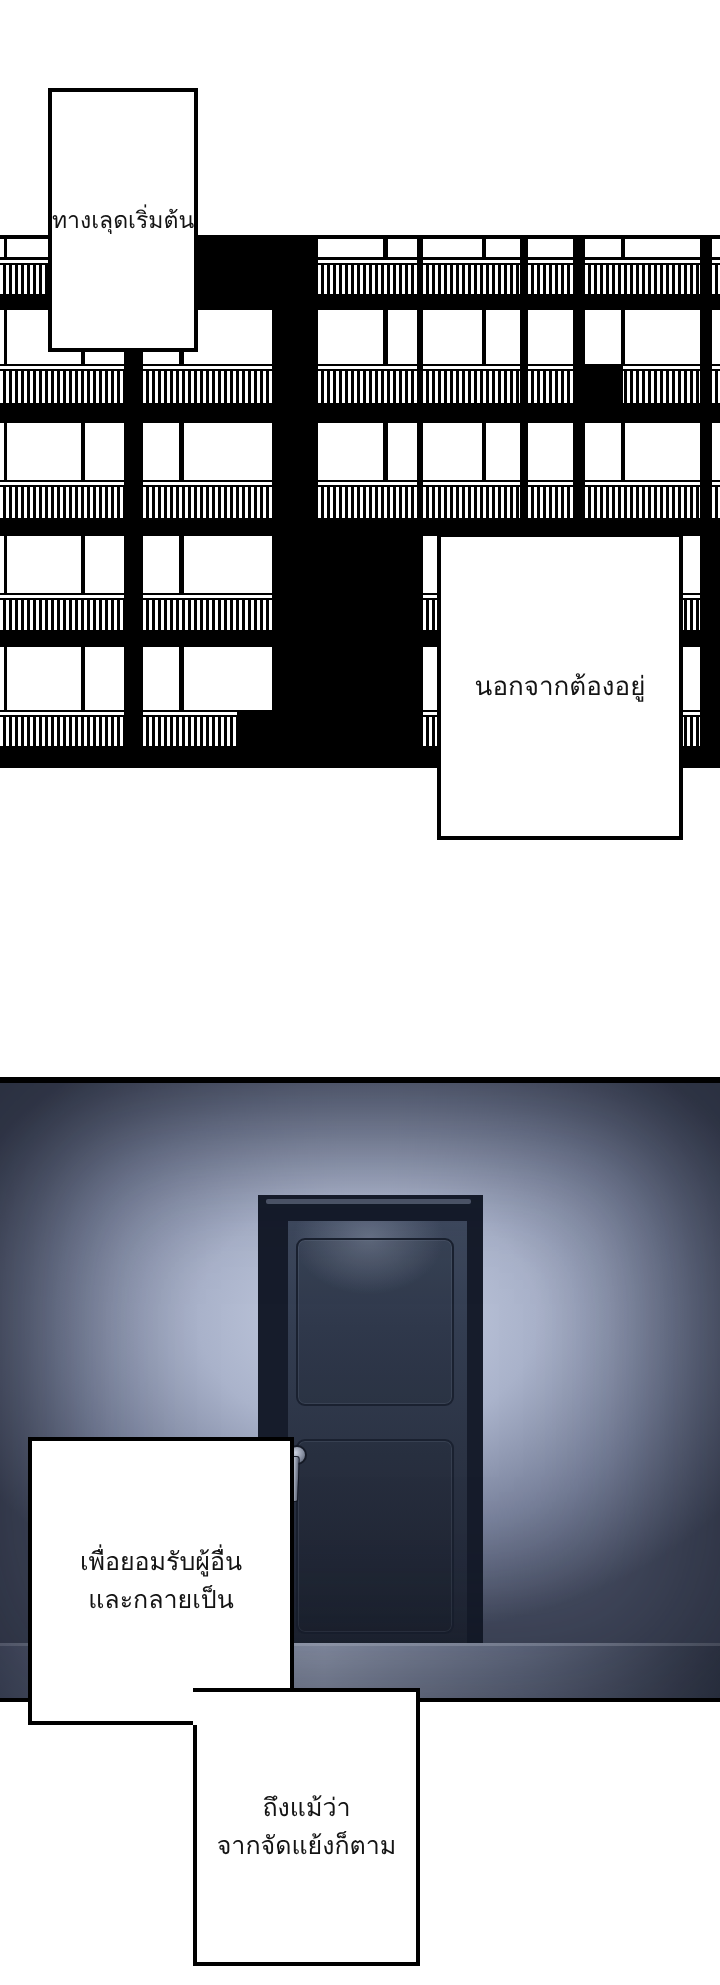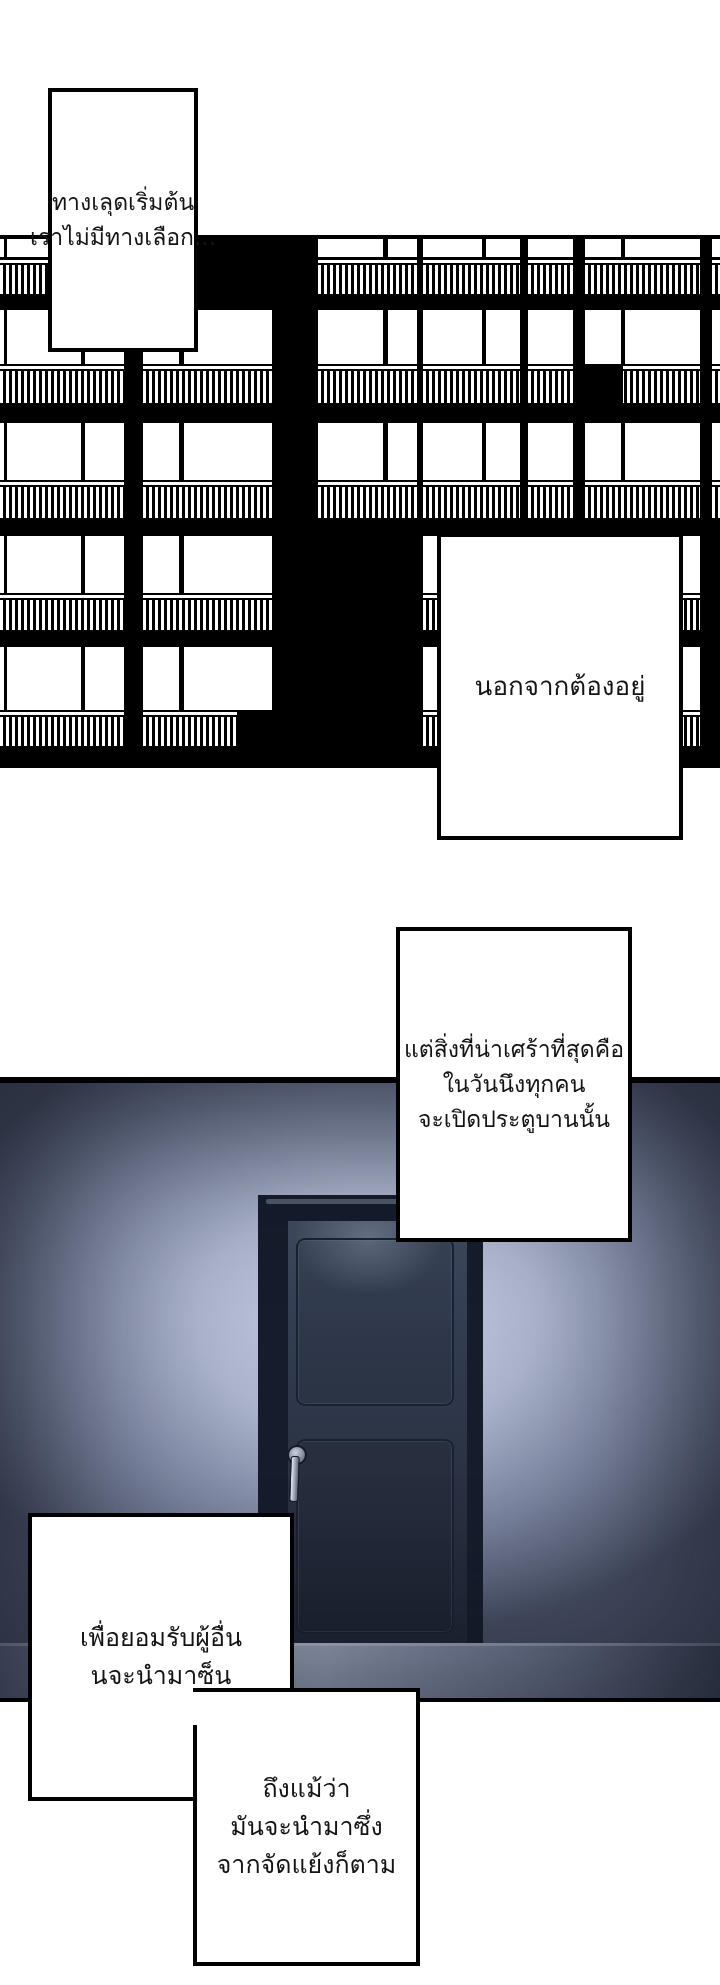--- a/index.html
+++ b/index.html
@@ -176,7 +176,6 @@
 
   <div class="caption cap1" style="left: 48px; top: 88px; width: 150px; height: 264px;">
     <div class="cline">ทางเลุดเริ่มต้น</div>
-    <div class="cline">เราไม่มีทางเลือก...</div>
   </div>
   <div class="caption cap2" style="left: 437px; top: 533px; width: 246px; height: 307px;">
     <div class="cline">นอกจากต้องอยู่</div>

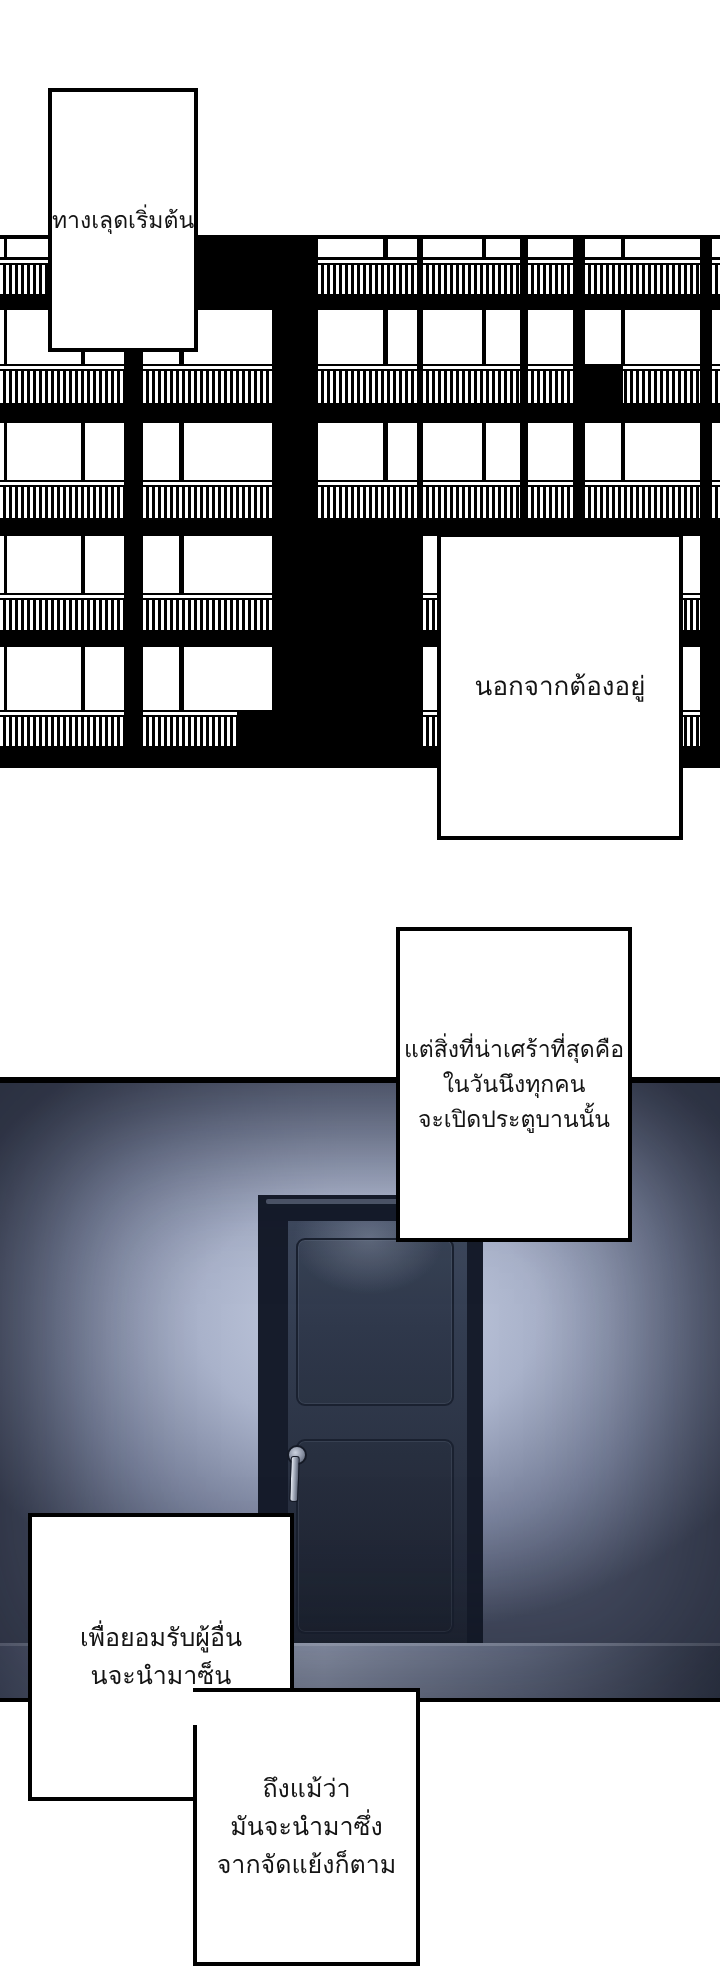--- a/index.html
+++ b/index.html
@@ -180,11 +180,6 @@
   <div class="caption cap2" style="left: 437px; top: 533px; width: 246px; height: 307px;">
     <div class="cline">นอกจากต้องอยู่</div>
   </div>
-  <div class="caption cap3" style="left: 396px; top: 927px; width: 236px; height: 315px;">
-    <div class="cline">แต่สิ่งที่น่าเศร้าที่สุดคือ</div>
-    <div class="cline">ในวันนึงทุกคน</div>
-    <div class="cline">จะเปิดประตูบานนั้น</div>
-  </div>
   <div class="caption cap4" style="left: 28px; top: 1513px; width: 266px; height: 288px;">
     <div class="cline">เพื่อยอมรับผู้อื่น</div>
     <div class="cline">นจะนำมาซ็น</div>

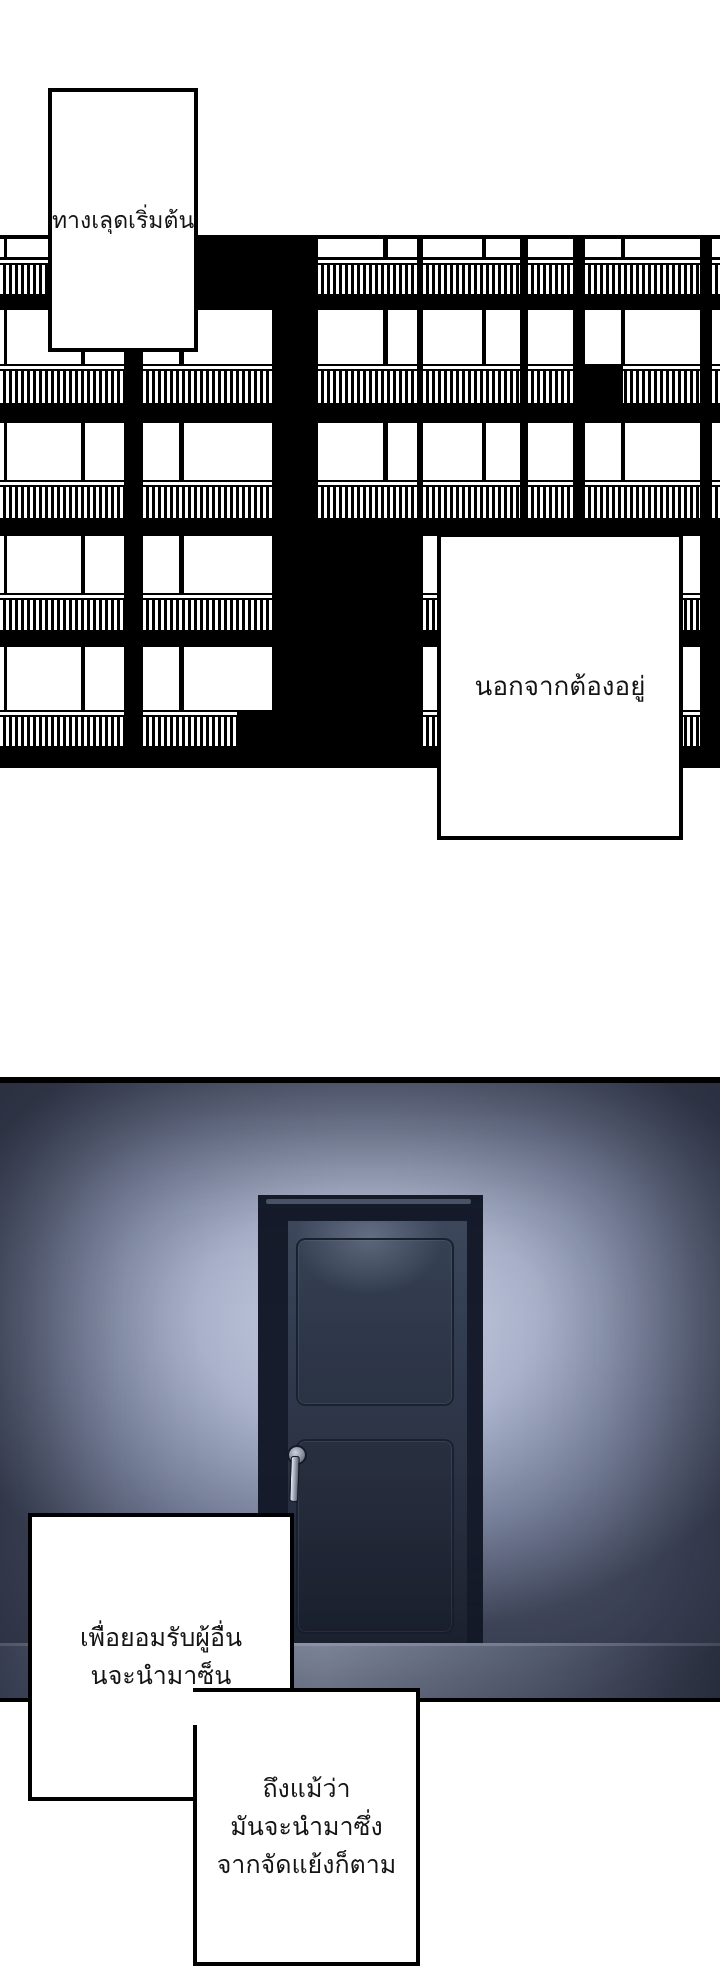--- a/index.html
+++ b/index.html
@@ -180,7 +180,7 @@
   <div class="caption cap2" style="left: 437px; top: 533px; width: 246px; height: 307px;">
     <div class="cline">นอกจากต้องอยู่</div>
   </div>
-  <div class="caption cap4" style="left: 28px; top: 1513px; width: 266px; height: 288px;">
+  <div class="caption cap4" style="left: 28px; top: 1437px; width: 266px; height: 288px;">
     <div class="cline">เพื่อยอมรับผู้อื่น</div>
     <div class="cline">นจะนำมาซ็น</div>
   </div>

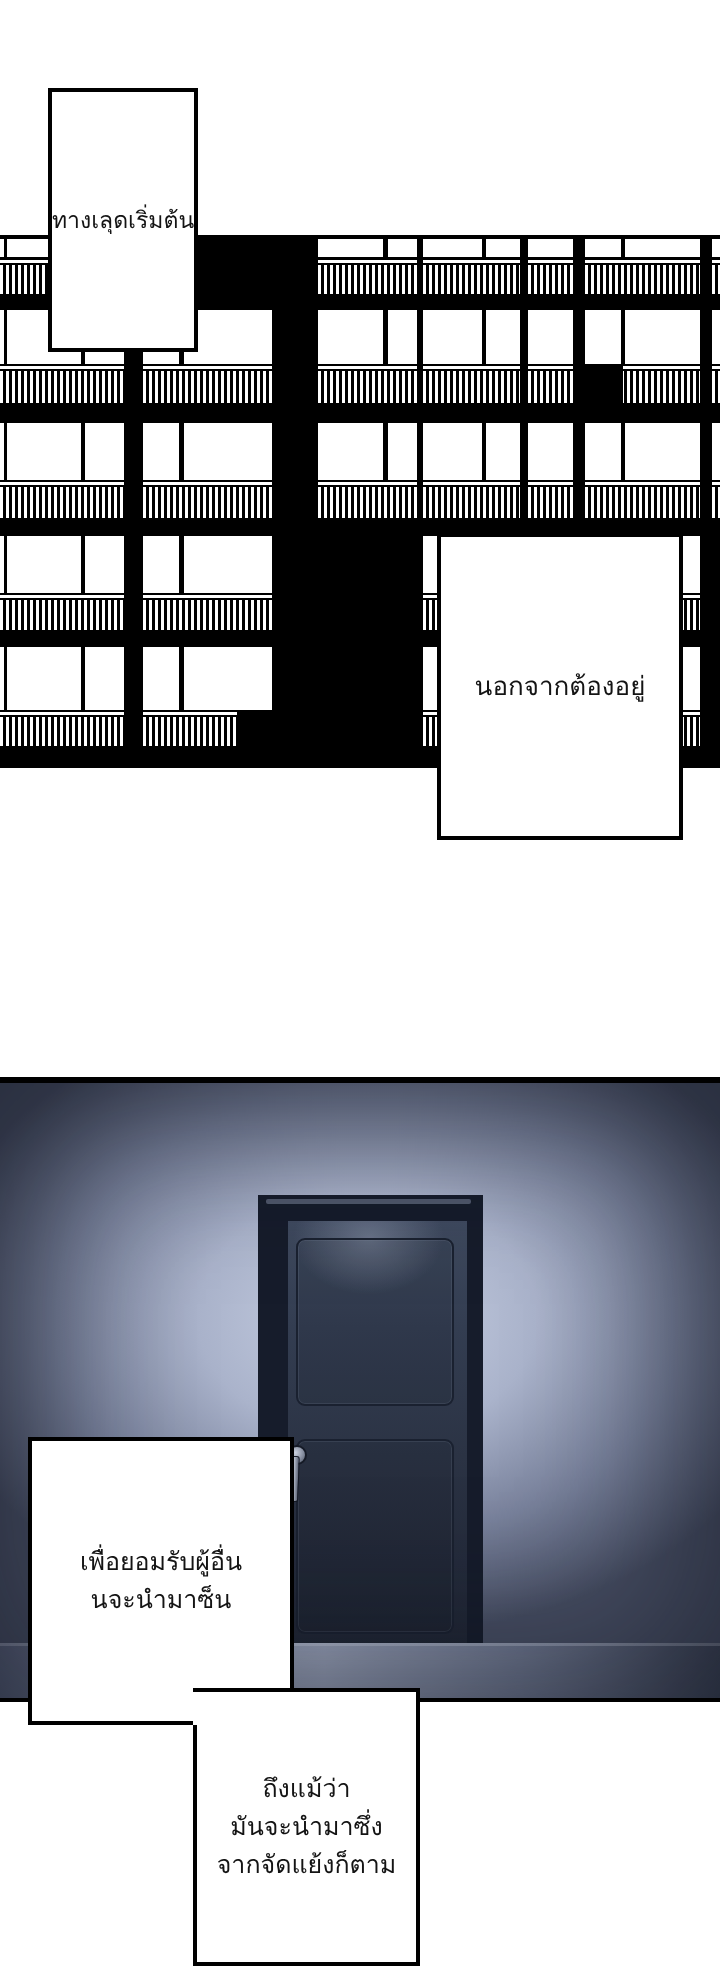--- a/index.html
+++ b/index.html
@@ -182,7 +182,7 @@
   </div>
   <div class="caption cap4" style="left: 28px; top: 1437px; width: 266px; height: 288px;">
     <div class="cline">เพื่อยอมรับผู้อื่น</div>
-    <div class="cline">นจะนำมาซ็น</div>
+    <div class="cline">และกลายเป็น</div>
   </div>
   <div class="caption cap5" style="left: 193px; top: 1688px; width: 227px; height: 278px;">
     <div class="cline">ถึงแม้ว่า</div>

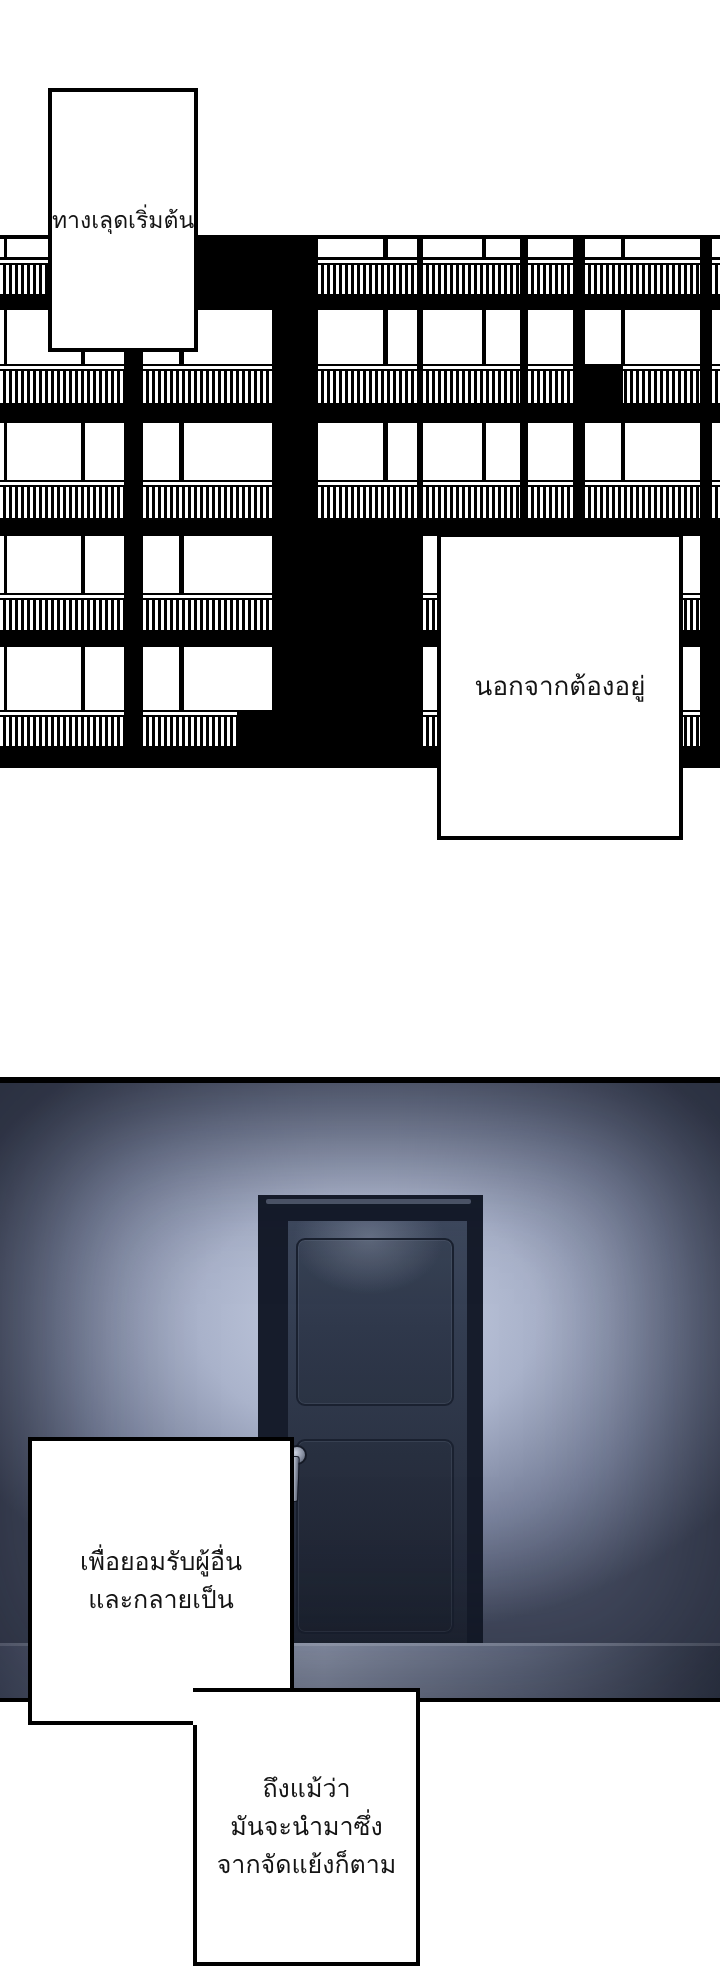--- a/index.html
+++ b/index.html
@@ -186,7 +186,6 @@
   </div>
   <div class="caption cap5" style="left: 193px; top: 1688px; width: 227px; height: 278px;">
     <div class="cline">ถึงแม้ว่า</div>
-    <div class="cline">มันจะนำมาซึ่ง</div>
     <div class="cline">จากจัดแย้งก็ตาม</div>
   </div>
   <div id="merge-patch"></div>

